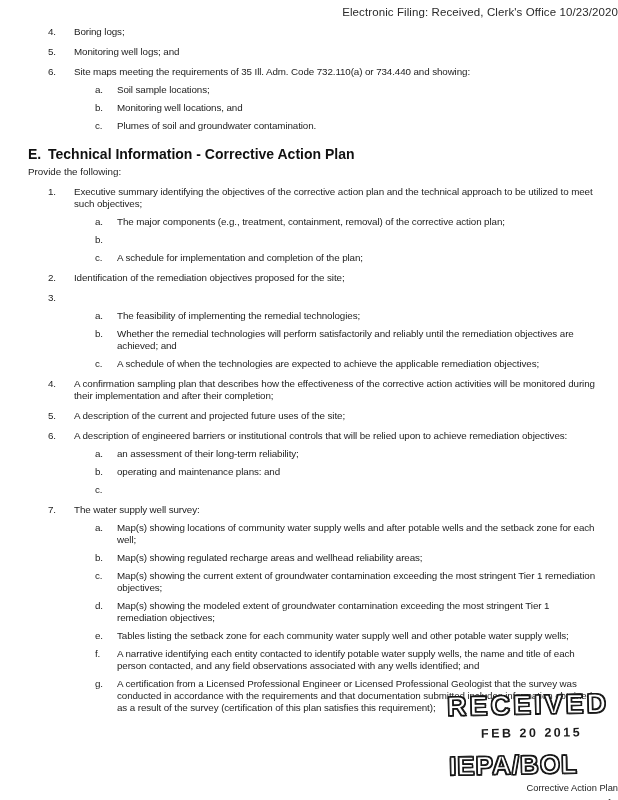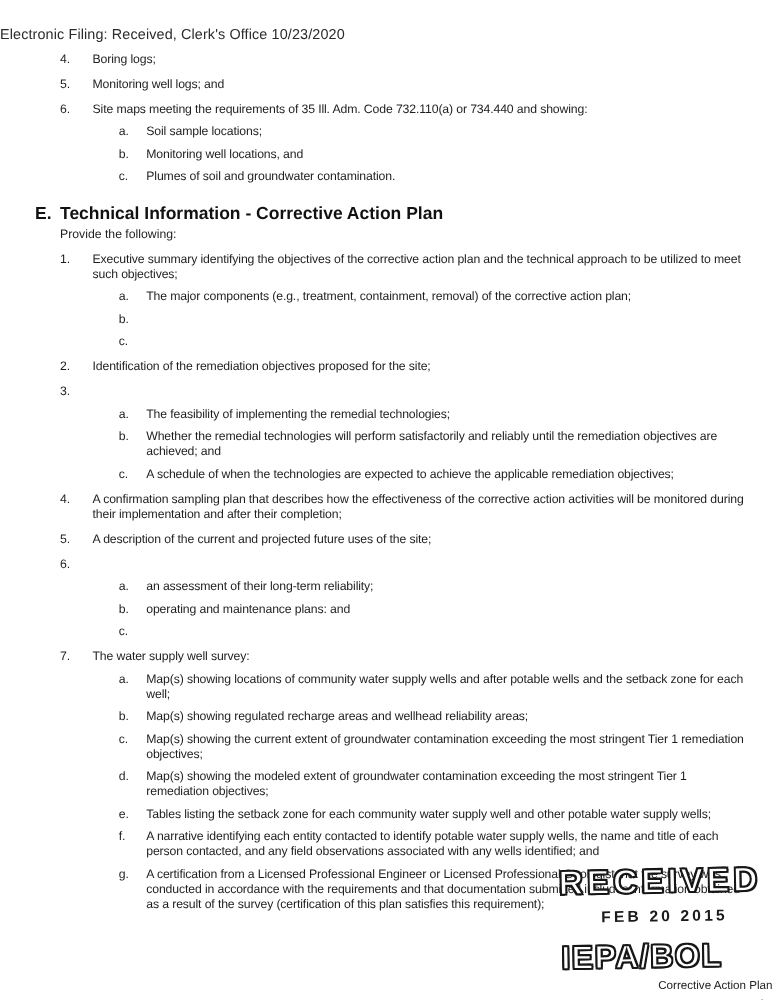--- a/index.html
+++ b/index.html
@@ -12,8 +12,8 @@
     overflow:hidden;
   }
   .header{
-    padding-top:22px;
-    text-align:left;
+    padding-top:6px;
+    text-align:right;
     font-size:11.5px;
     color:#2b2b2b;
     letter-spacing:0.1px;

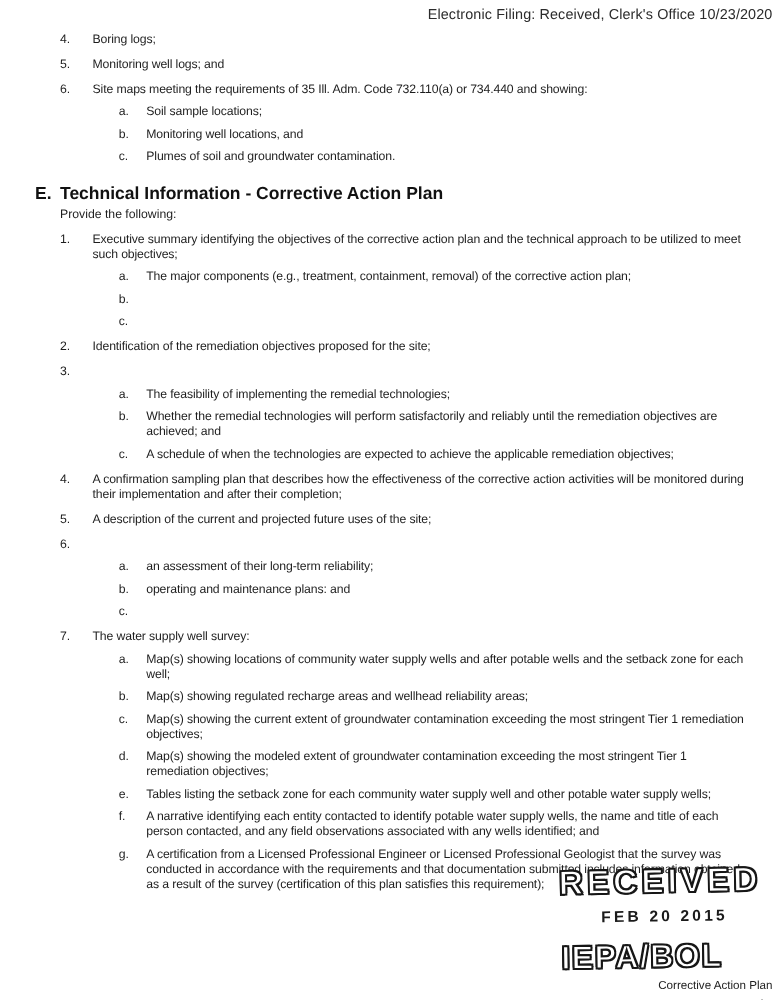--- a/index.html
+++ b/index.html
@@ -48,7 +48,6 @@
   .section-heading > .letter{ flex:0 0 20px; margin-left:0px; }
   .intro{
     margin-top:4px;
-    margin-left:20px;
     font-size:9.8px;
     line-height:12px;
   }

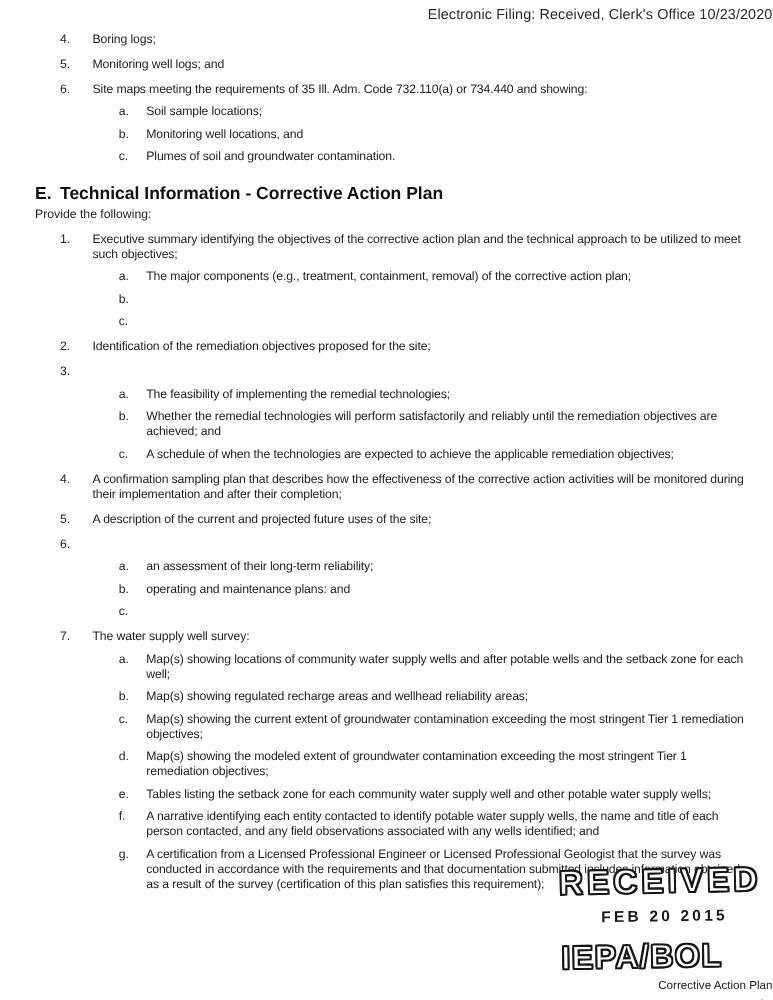--- a/index.html
+++ b/index.html
@@ -153,6 +153,7 @@
       </div>
       <div class="sub">
         <span class="num">c.</span>
+        <span class="txt">A schedule for implementation and completion of the plan;</span>
       </div>
 
       <div class="item">

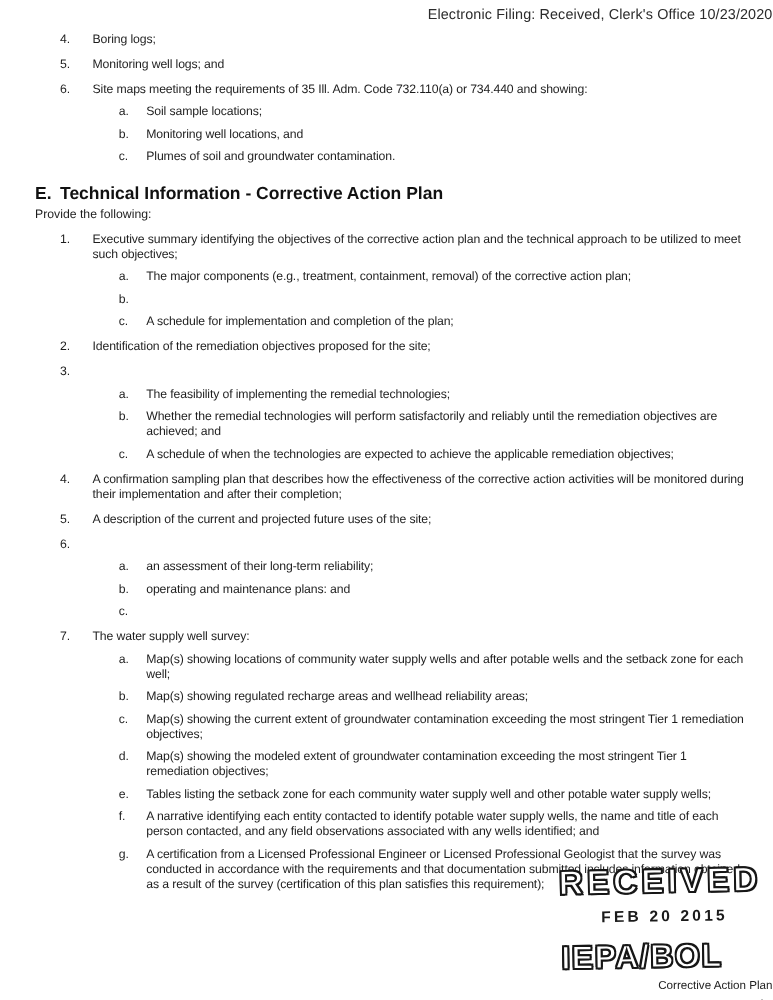--- a/index.html
+++ b/index.html
@@ -189,6 +189,7 @@
 
       <div class="item">
         <span class="num">6.</span>
+        <span class="txt">A description of engineered barriers or institutional controls that will be relied upon to achieve remediation objectives:</span>
       </div>
       <div class="sub">
         <span class="num">a.</span>

